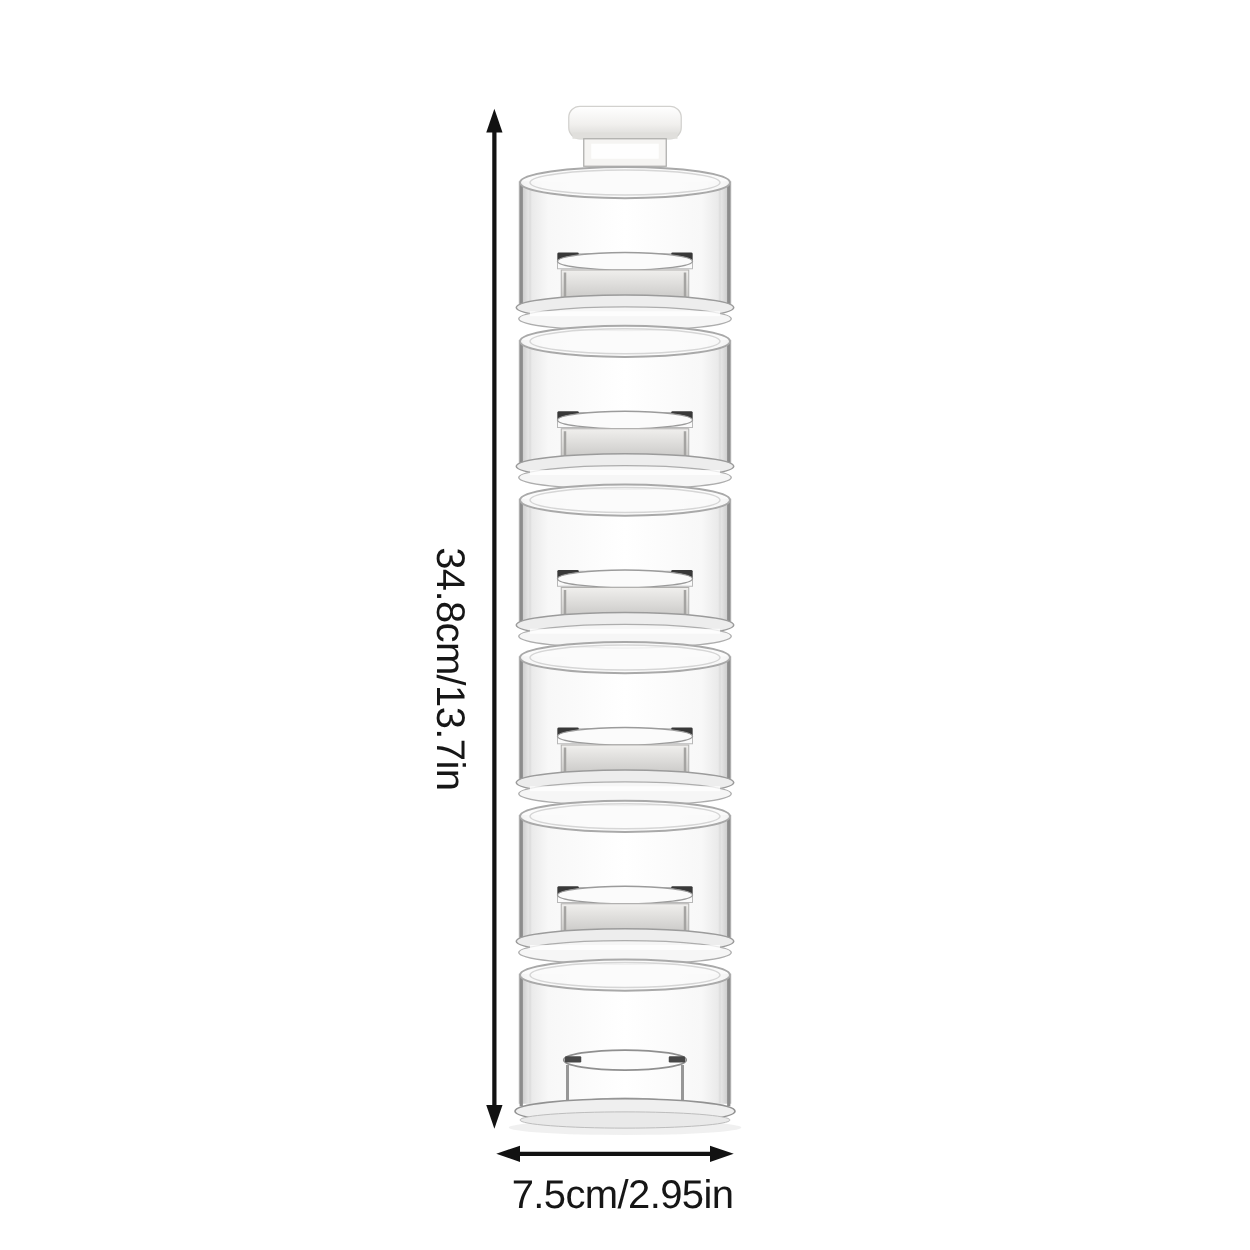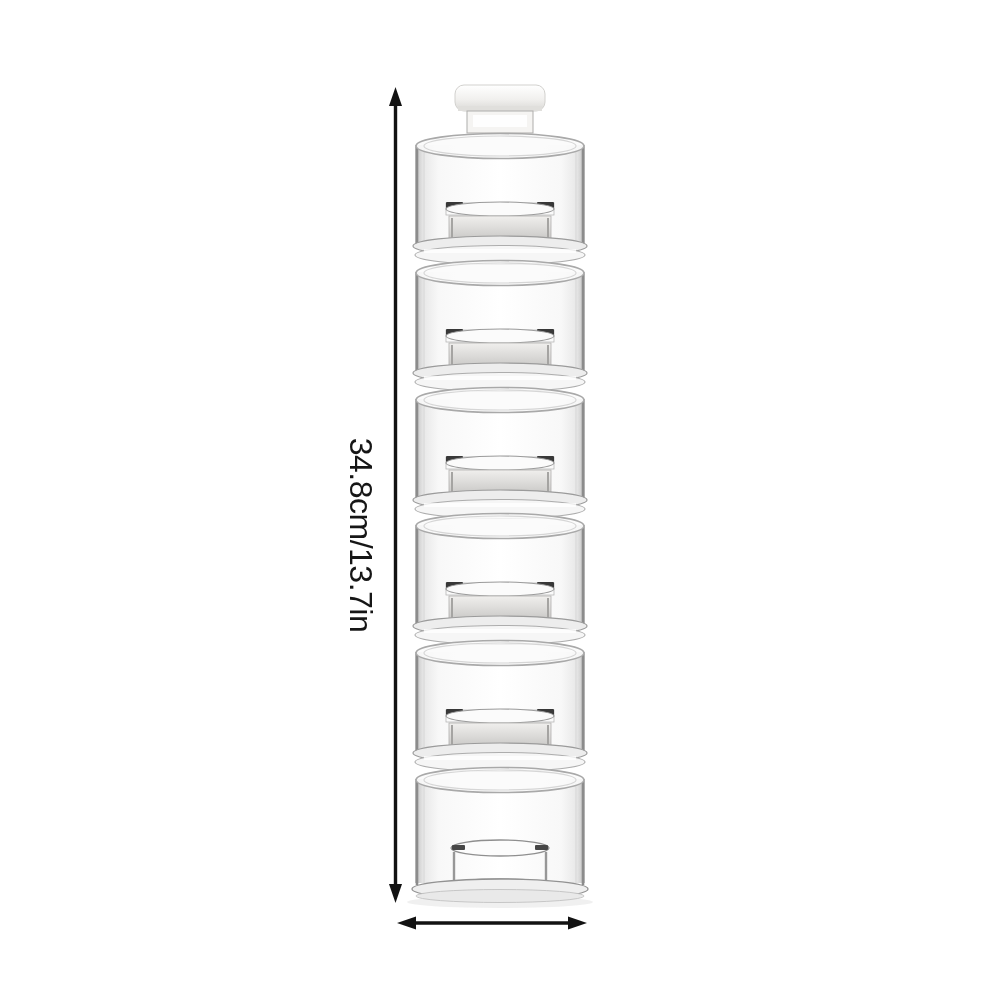--- a/index.html
+++ b/index.html
@@ -146,6 +146,7 @@
 
   <div class="dim-label vertical">34.8cm/13.7in</div>
 
+  <div class="dim-label horizontal">7.5cm/2.95in</div>
 
 </div>
 

